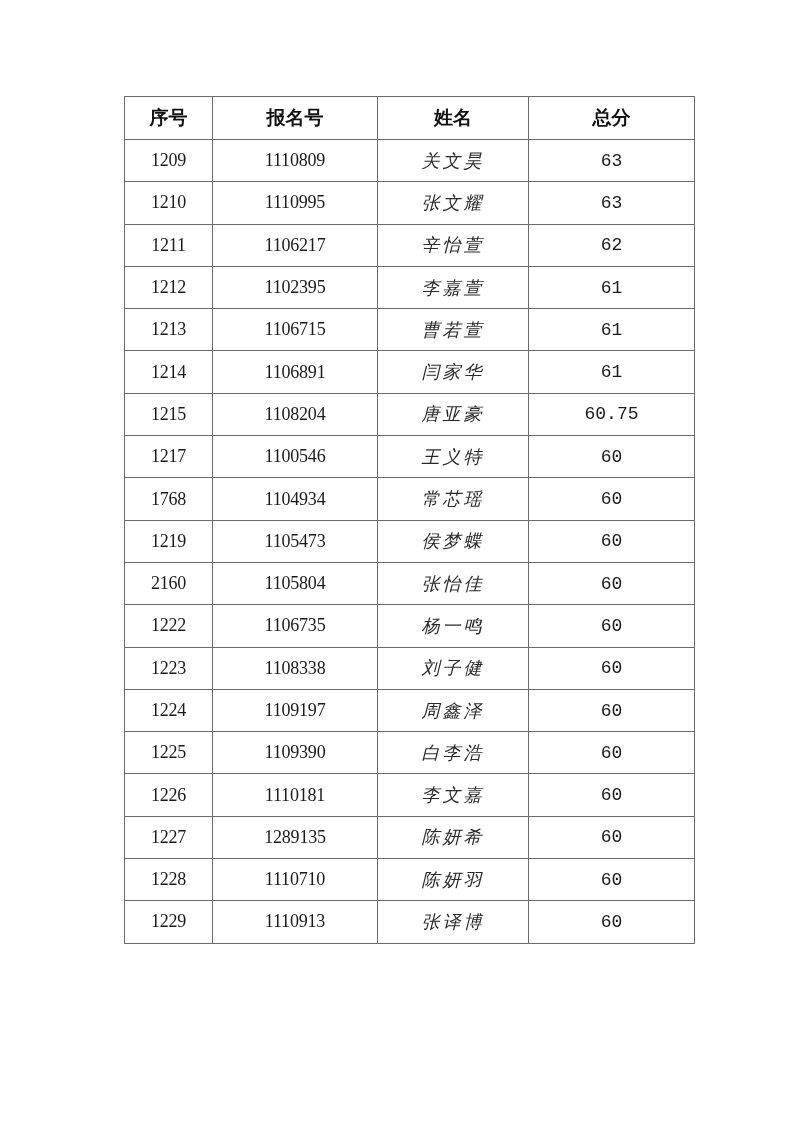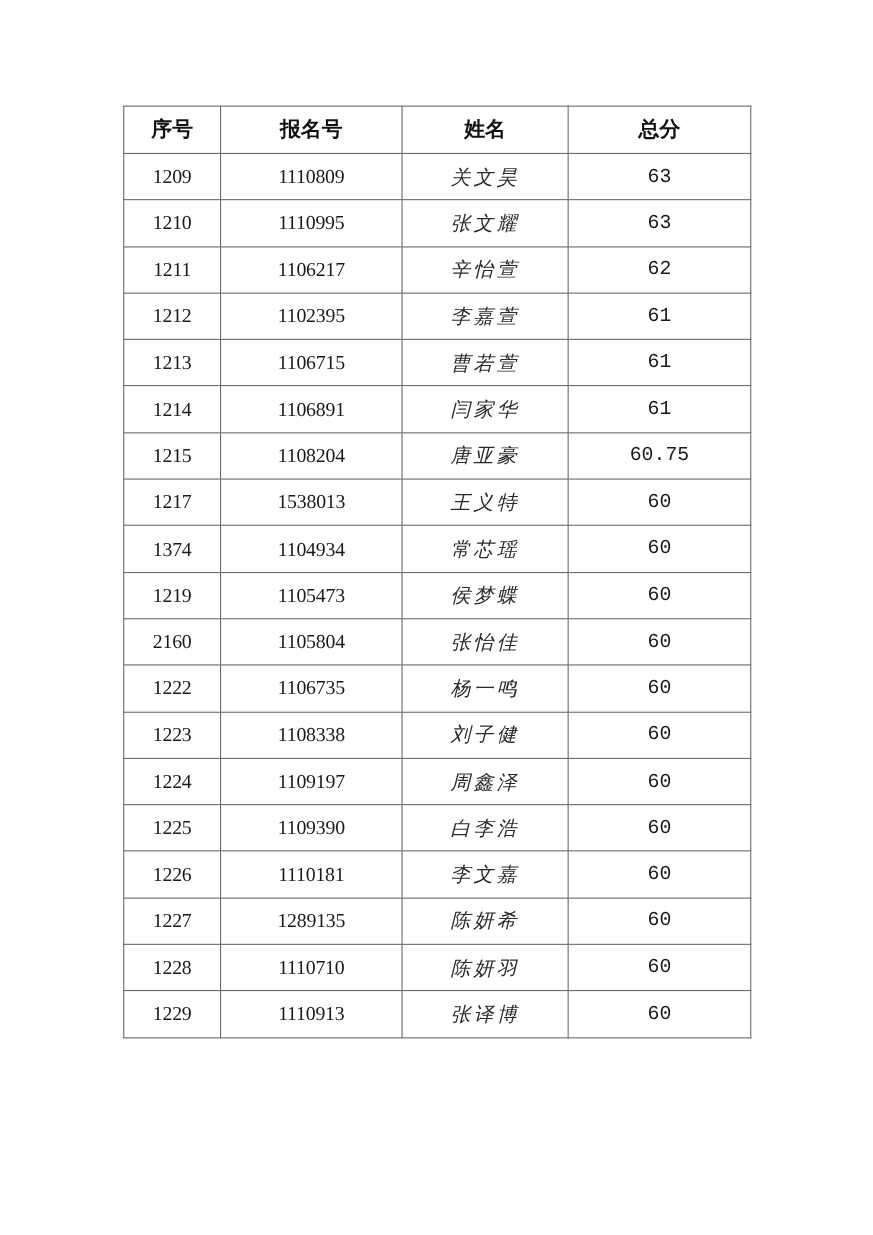--- a/index.html
+++ b/index.html
@@ -23,7 +23,7 @@
     }
     table.score-table {
       position: absolute;
-      left: 112px;
+      left: 124px;
       top: 96px;
       border-collapse: collapse;
       table-layout: fixed;

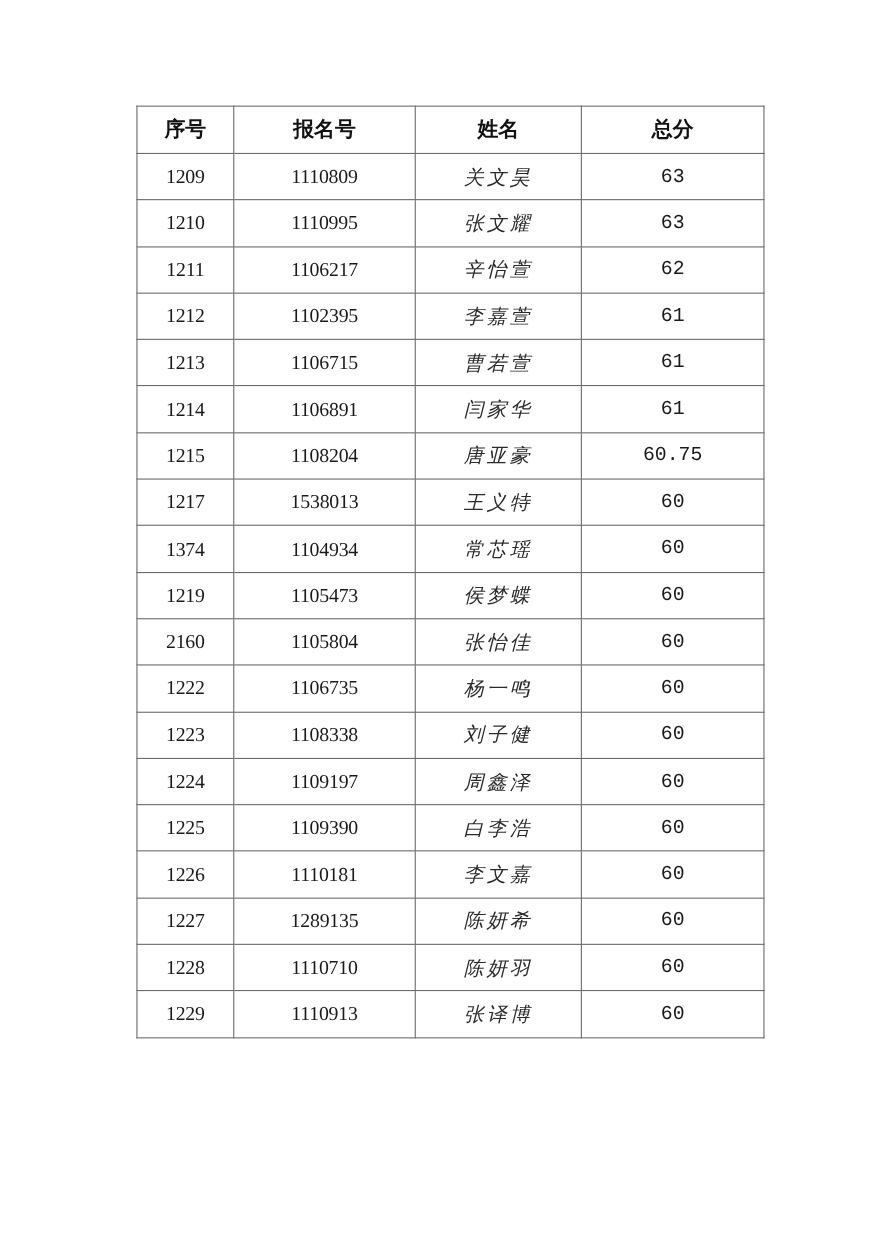--- a/index.html
+++ b/index.html
@@ -134,7 +134,7 @@
       </tr>
       <tr>
         <td class="num">1217</td>
-        <td class="num">1538013</td>
+        <td class="num">1100546</td>
         <td class="name">王义特</td>
         <td class="score">60</td>
       </tr>

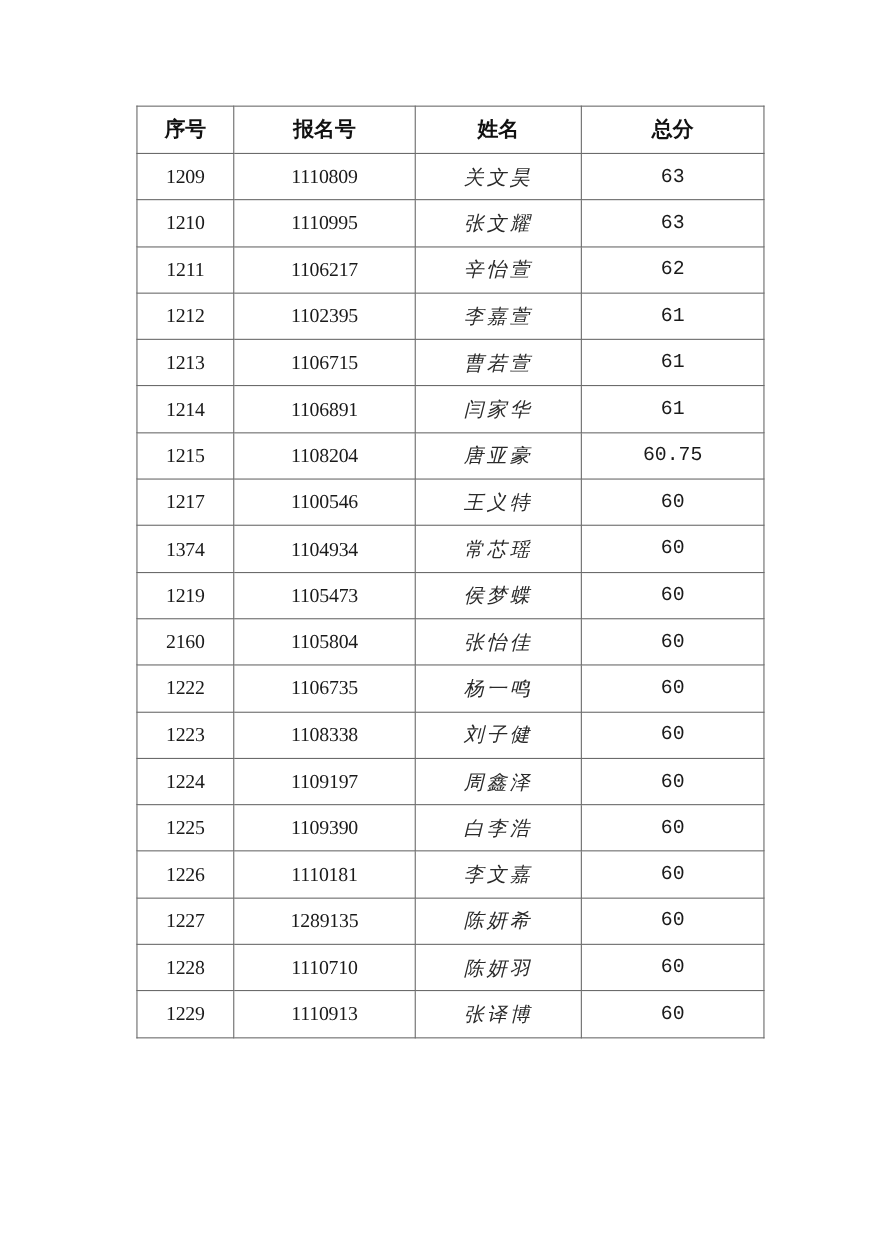--- a/index.html
+++ b/index.html
@@ -139,7 +139,7 @@
         <td class="score">60</td>
       </tr>
       <tr>
-        <td class="num">1374</td>
+        <td class="num">1768</td>
         <td class="num">1104934</td>
         <td class="name">常芯瑶</td>
         <td class="score">60</td>

